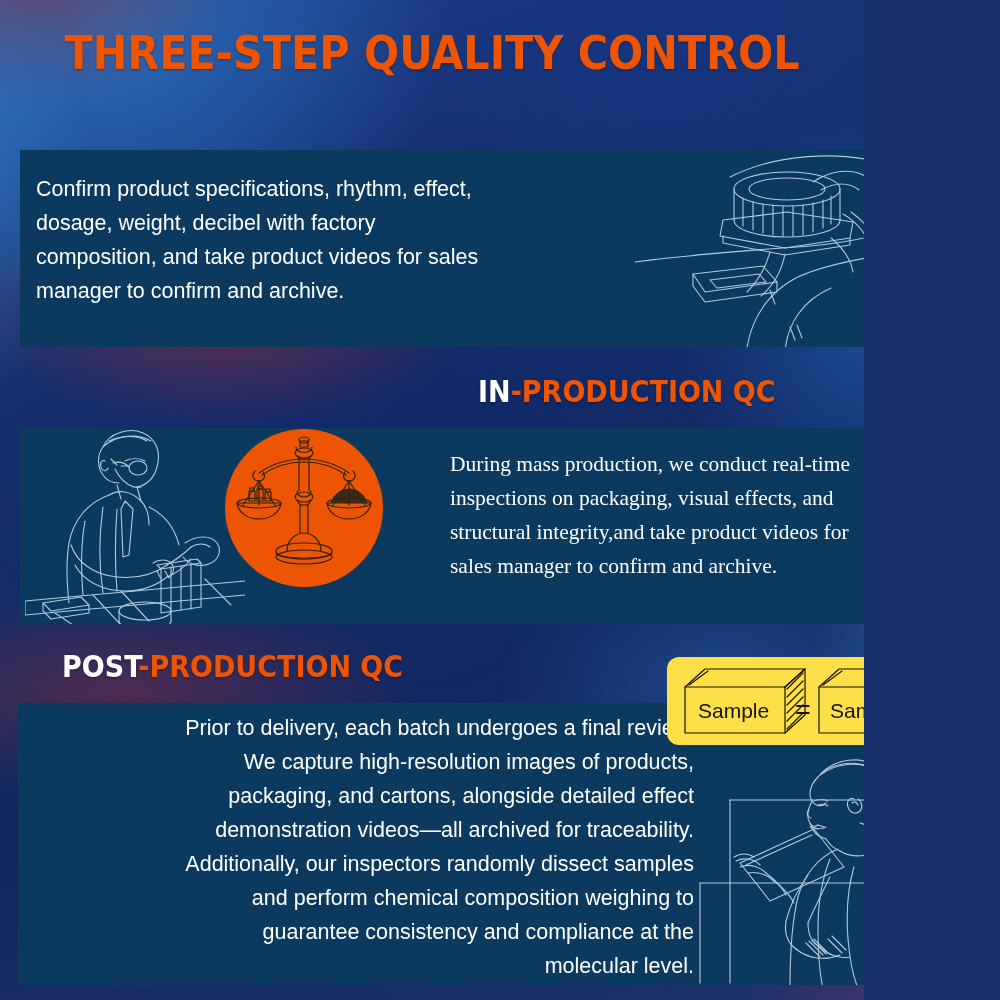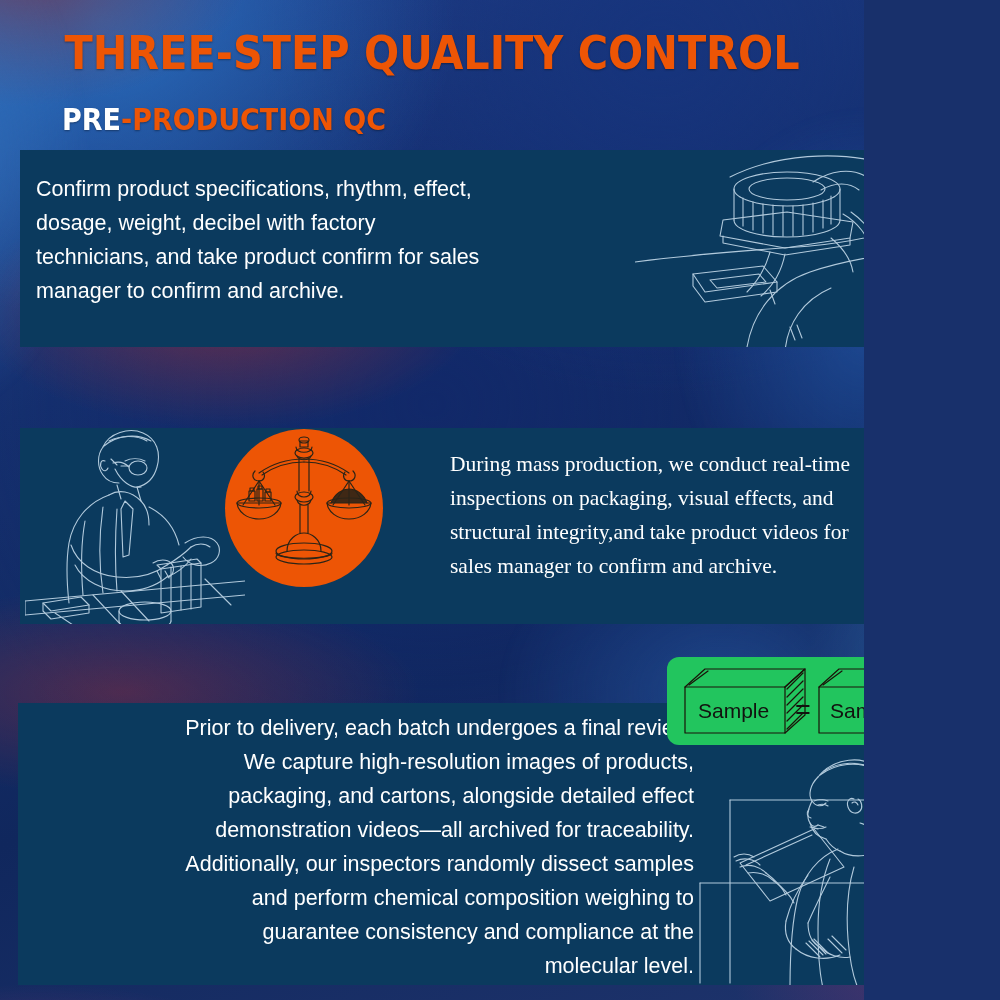--- a/index.html
+++ b/index.html
@@ -85,9 +85,6 @@
 
   <div class="main-title">THREE-STEP QUALITY CONTROL</div>
 
-  <div class="sec-head" style="left:62px;top:105px;">
-    <span class="w">PRE</span><span class="o">-PRODUCTION QC</span>
-  </div>
 
   <div class="panel" style="left:20px;top:150px;width:965px;height:197px;">
     <div class="panel-body" style="left:16px;top:22px;width:560px;">Confirm product specifications, rhythm, effect,

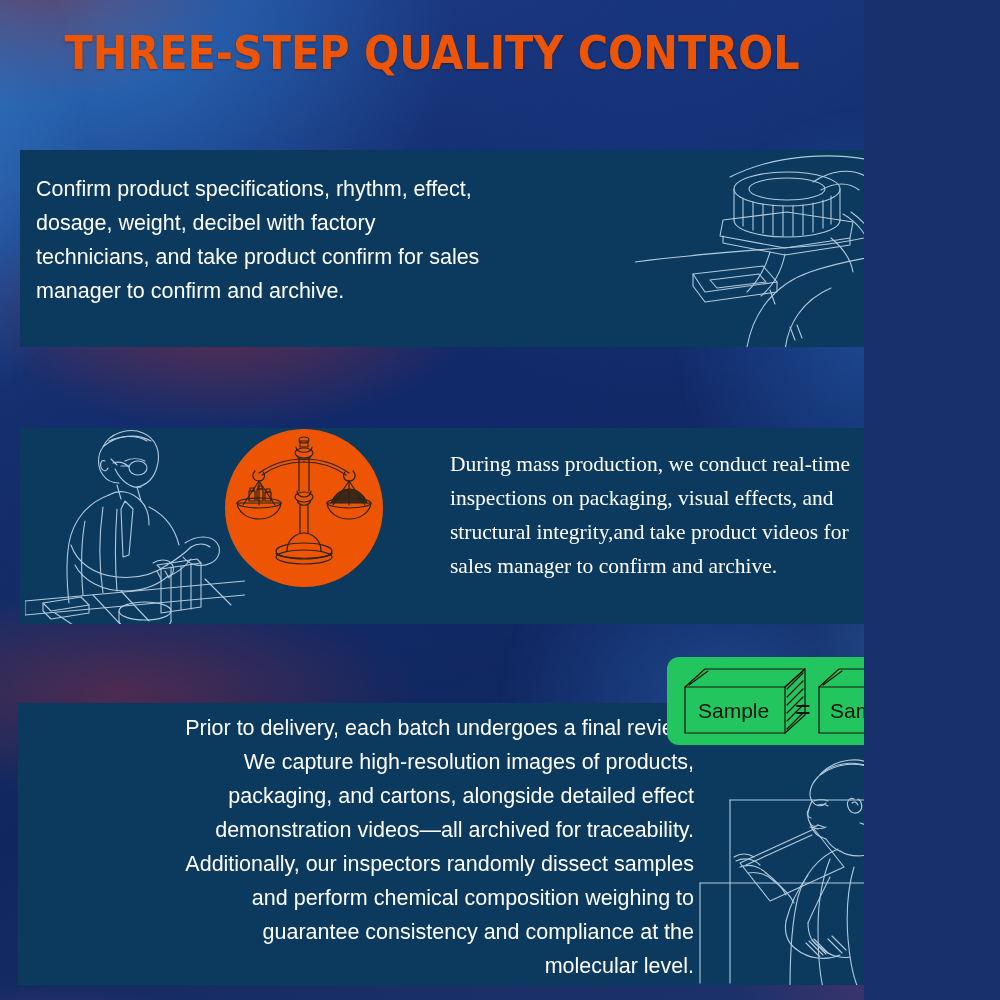--- a/index.html
+++ b/index.html
@@ -89,7 +89,7 @@
   <div class="panel" style="left:20px;top:150px;width:965px;height:197px;">
     <div class="panel-body" style="left:16px;top:22px;width:560px;">Confirm product specifications, rhythm, effect,
 dosage, weight, decibel with factory
-technicians, and take product confirm for sales
+composition, and take product videos for sales
 manager to confirm and archive.</div>
 
     <div style="position:absolute;left:615px;top:-8px;width:360px;height:210px;">

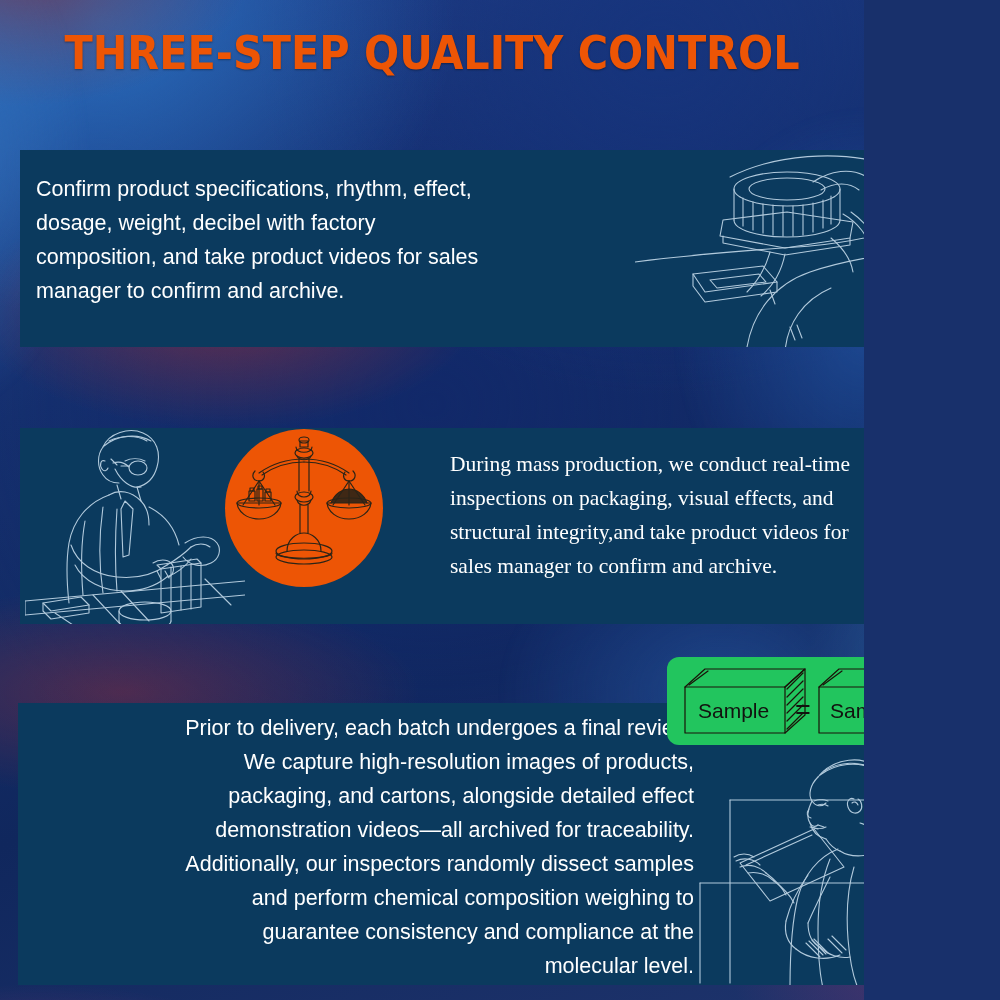--- a/index.html
+++ b/index.html
@@ -146,6 +146,9 @@
     </div>
   </div>
 
+  <div class="sec-head" style="left:478px;top:377px;">
+    <span class="w">IN</span><span class="o">-PRODUCTION QC</span>
+  </div>
 
   <div class="panel" style="left:20px;top:428px;width:965px;height:196px;font-family:Liberation Serif, serif;">
 

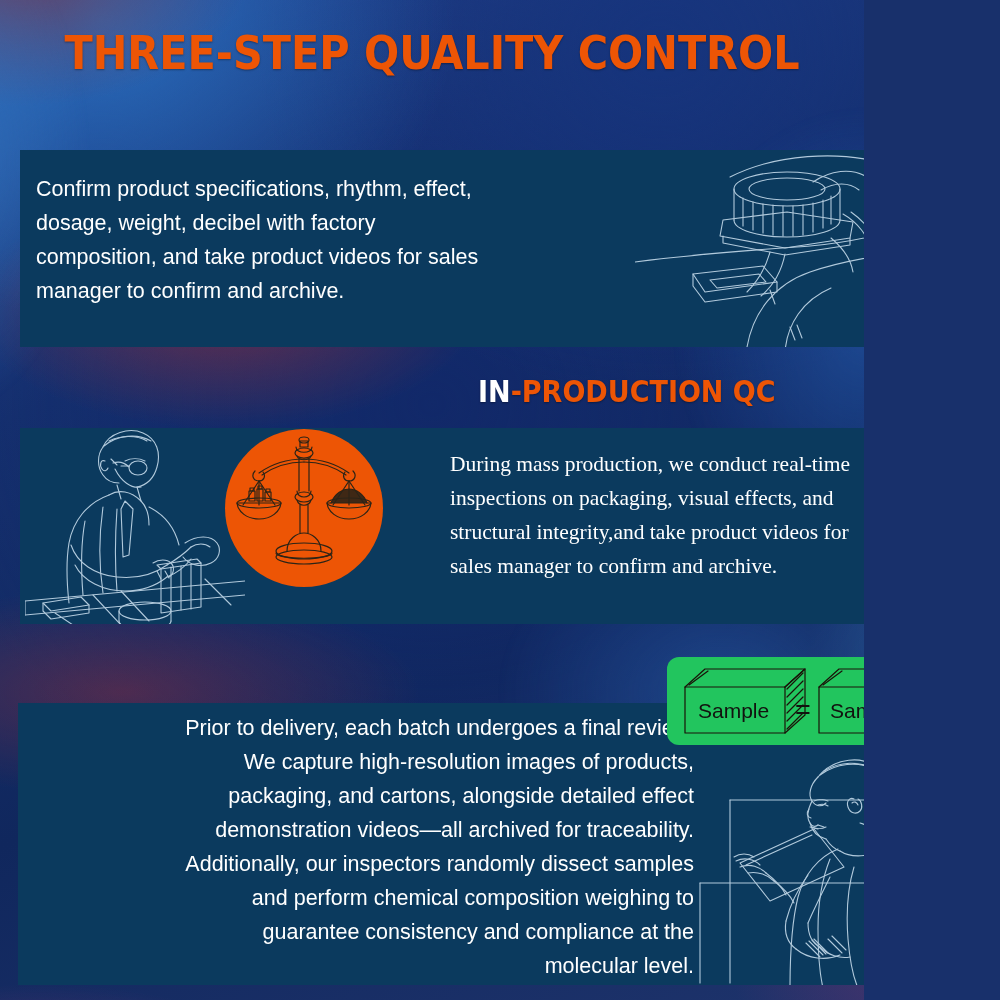--- a/index.html
+++ b/index.html
@@ -281,6 +281,9 @@
 sales manager to confirm and archive.</div>
   </div>
 
+  <div class="sec-head" style="left:62px;top:652px;">
+    <span class="w">POST</span><span class="o">-PRODUCTION QC</span>
+  </div>
 
   <div class="sample-card" style="left:667px;top:657px;width:285px;height:88px;z-index:5;">
     <svg width="285" height="88" viewBox="0 0 285 88" fill="none" stroke="#1a1208" stroke-width="1.2" stroke-linecap="round" stroke-linejoin="round" style="position:absolute;left:0;top:0;">

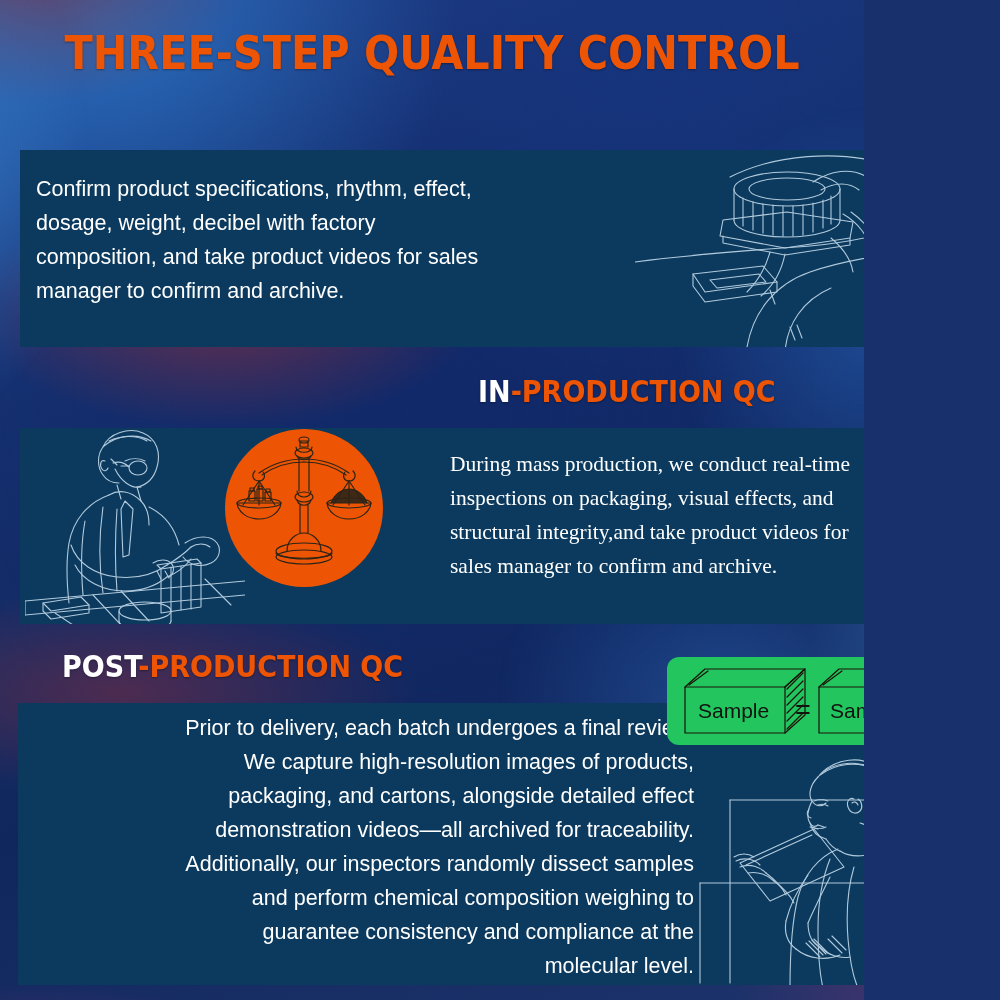--- a/index.html
+++ b/index.html
@@ -64,7 +64,7 @@
 
   
   .sample-card{
-    position:absolute;background:#22c55e;border-radius:12px;
+    position:absolute;background:#fde047;border-radius:12px;
     display:flex;align-items:center;justify-content:center;gap:4px;
   }
   .boxlabel{

